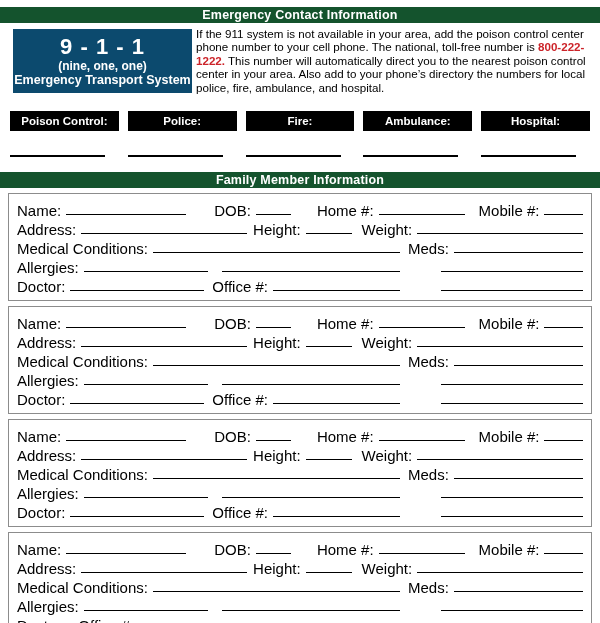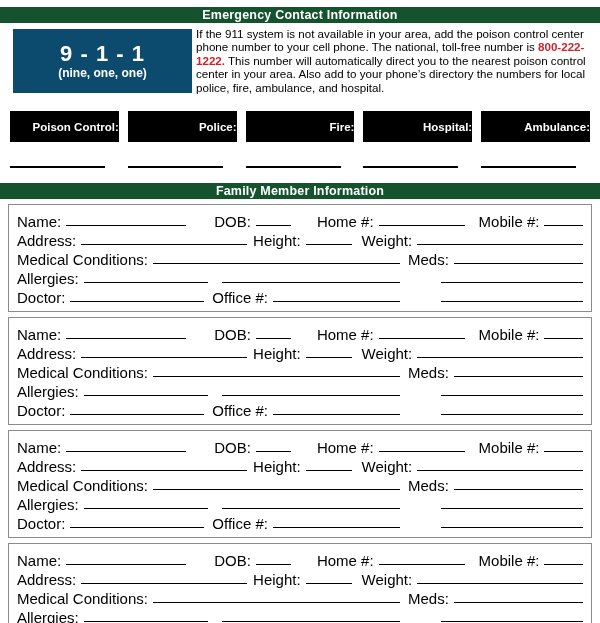--- a/index.html
+++ b/index.html
@@ -67,6 +67,7 @@
   <div class="redbox">
     <div class="big">9 - 1 - 1</div>
     <div class="words">(nine, one, one)</div>
+    <div class="system">Emergency Transport System</div>
   </div>
   <div class="infotext"><span>If the 911 system is not available in your area, add the poison control center phone number to your cell phone. The national, toll-free number is </span><span class="phone">800-222-1222.</span><span> This number will automatically direct you to the nearest poison control center in your area. Also add to your phone’s directory the numbers for local police, fire, ambulance, and hospital.</span></div>
 </div>

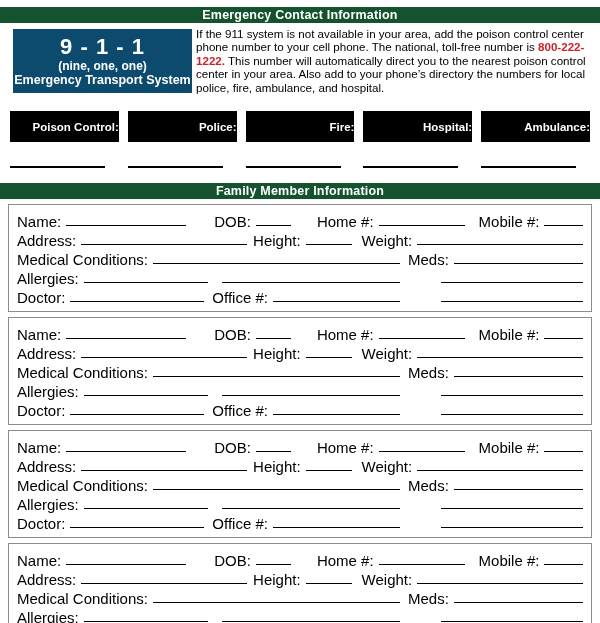--- a/index.html
+++ b/index.html
@@ -32,9 +32,9 @@
   .infotext .phone { color:#cc2329; font-weight:bold; }
   .contacts-row { display:flex; gap:9px; margin:17px 10px 0 10px; }
   .contact-box {
-    flex:1; height:31px; background:#000; color:#fff;
+    flex:1; height:20px; background:#000; color:#fff;
     font-weight:bold; font-size:11.5px;
-    display:flex; align-items:center; justify-content:flex-end;
+    display:flex; align-items:center; justify-content:center;
   }
   .blank-row { display:flex; gap:9px; margin:24px 10px 0 10px; }
   .blank-cell { flex:1; }

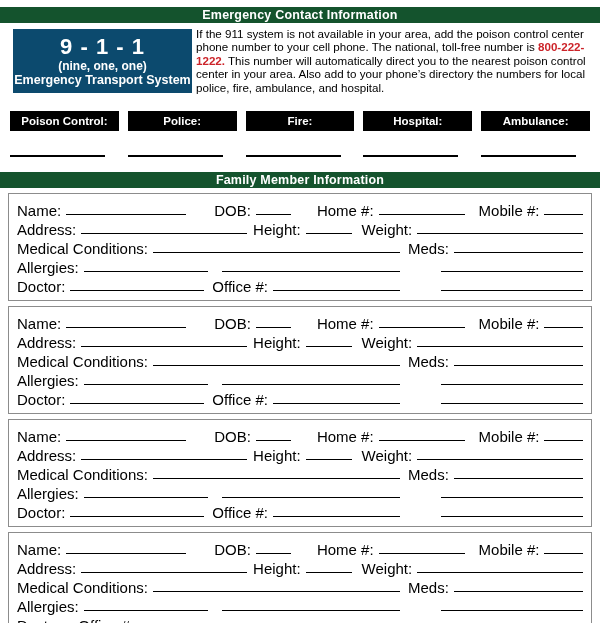--- a/index.html
+++ b/index.html
@@ -83,10 +83,10 @@
       <span>Fire:</span>
     </div>
   <div class="contact-box">
+      <span>Ambulance:</span>
+    </div>
+  <div class="contact-box">
       <span>Hospital:</span>
-    </div>
-  <div class="contact-box">
-      <span>Ambulance:</span>
     </div>
 </div>
 

